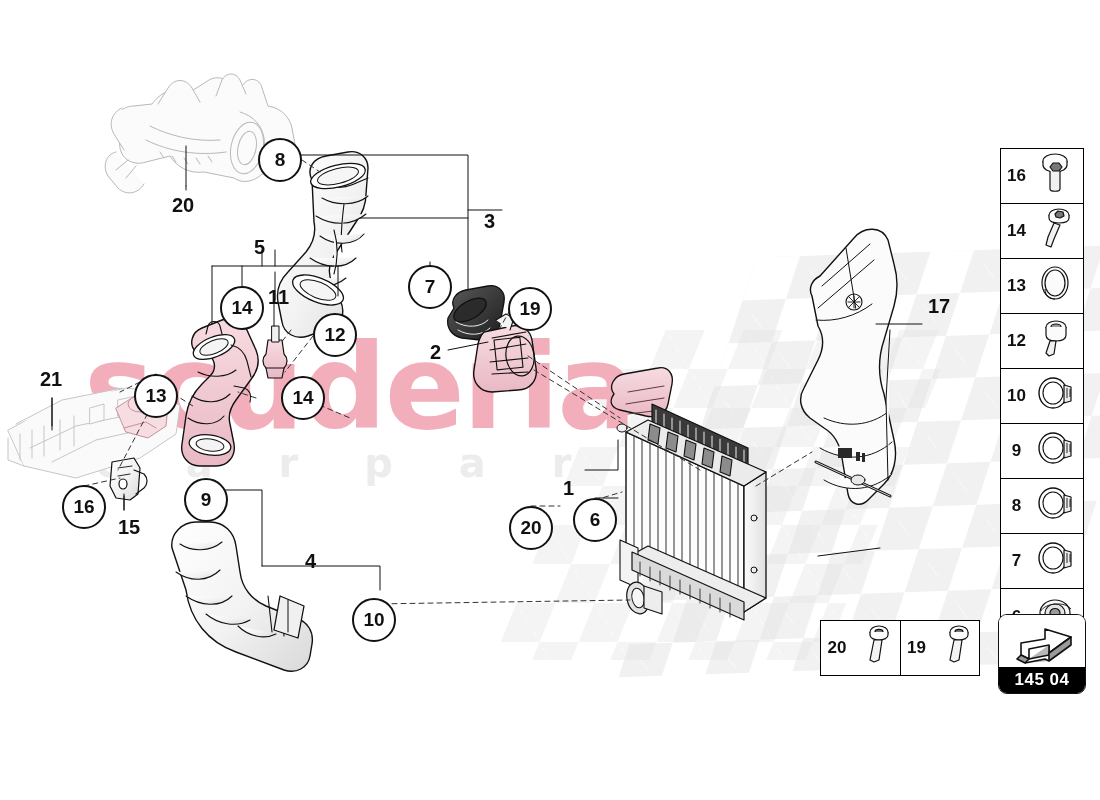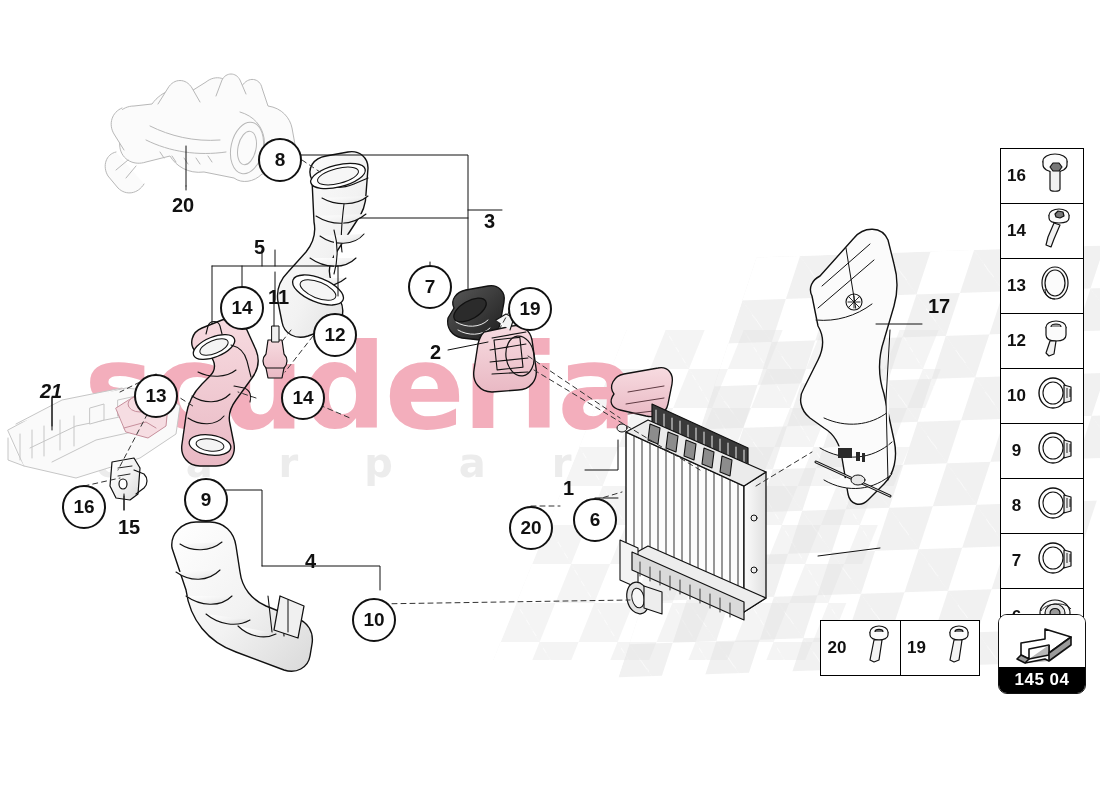--- a/index.html
+++ b/index.html
@@ -433,7 +433,7 @@
       <div class="plabel" style="left: 484px; top: 210px;">3</div>
       <div class="plabel" style="left: 254px; top: 236px;">5</div>
       <div class="plabel" style="left: 268px; top: 286px;">11</div>
-      <div class="plabel" style="left: 40px; top: 380px; font-style: italic;">21</div>
+      <div class="plabel" style="left: 40px; top: 368px;">21</div>
       <div class="plabel" style="left: 430px; top: 341px;">2</div>
       <div class="plabel" style="left: 118px; top: 516px; text-align: center;">15</div>
       <div class="plabel" style="left: 305px; top: 550px;">4</div>

